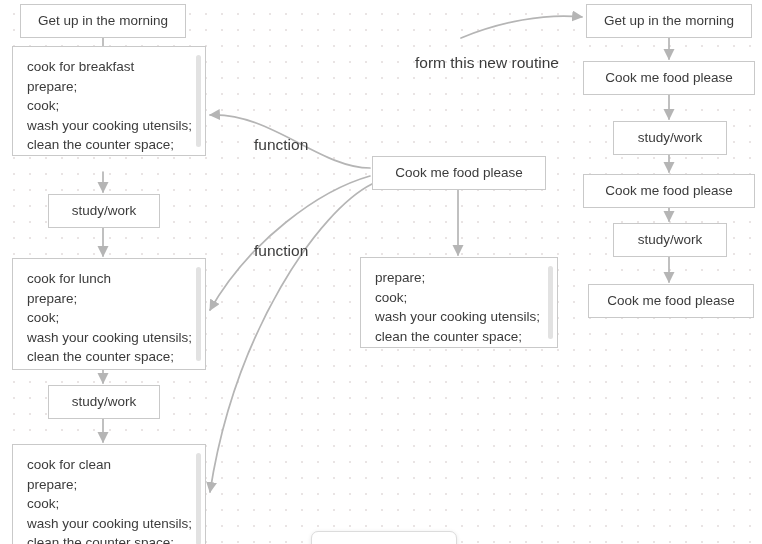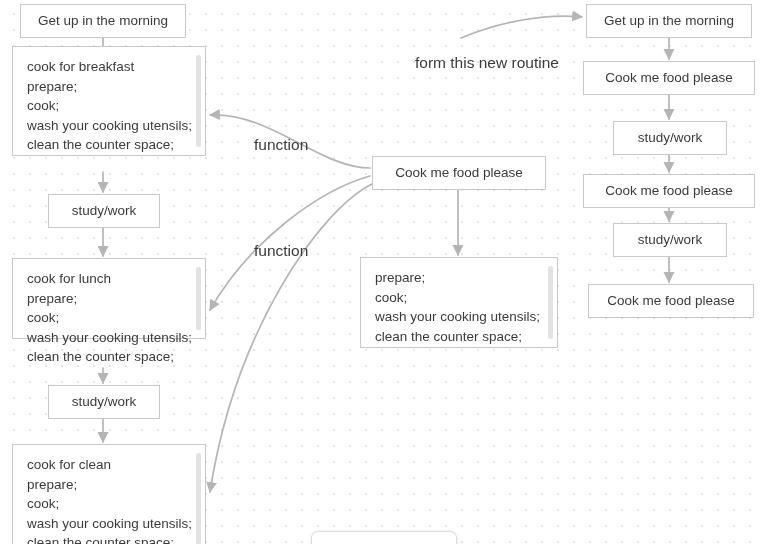--- a/index.html
+++ b/index.html
@@ -136,7 +136,7 @@
     <span>study/work</span>
   </div>
 
-  <div class="node block" style="left: 12px; top: 258px; width: 194px; height: 81px; border-color: rgb(201, 201, 201); color: rgb(59, 59, 59);">
+  <div class="node block" style="left: 12px; top: 258px; width: 194px; height: 112px; border-color: rgb(201, 201, 201); color: rgb(59, 59, 59);">
     <span class="line">cook for lunch</span>
       <span class="line">prepare;</span>
       <span class="line">cook;</span>

